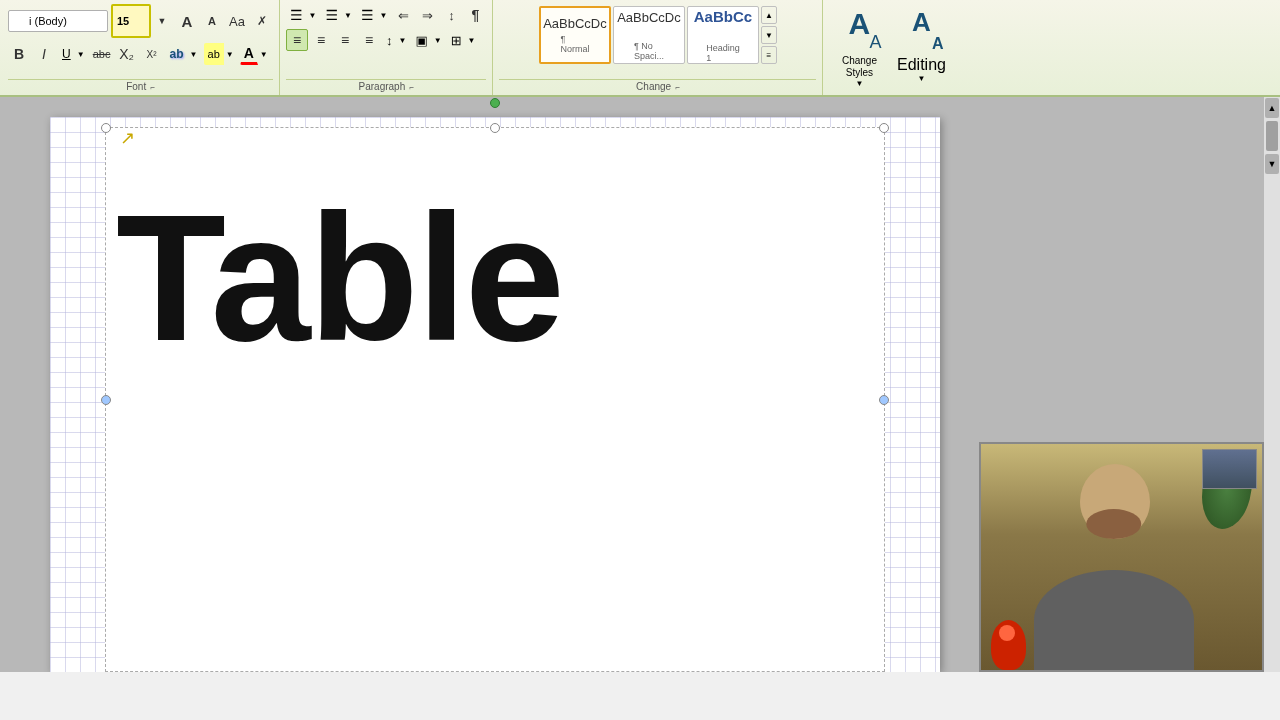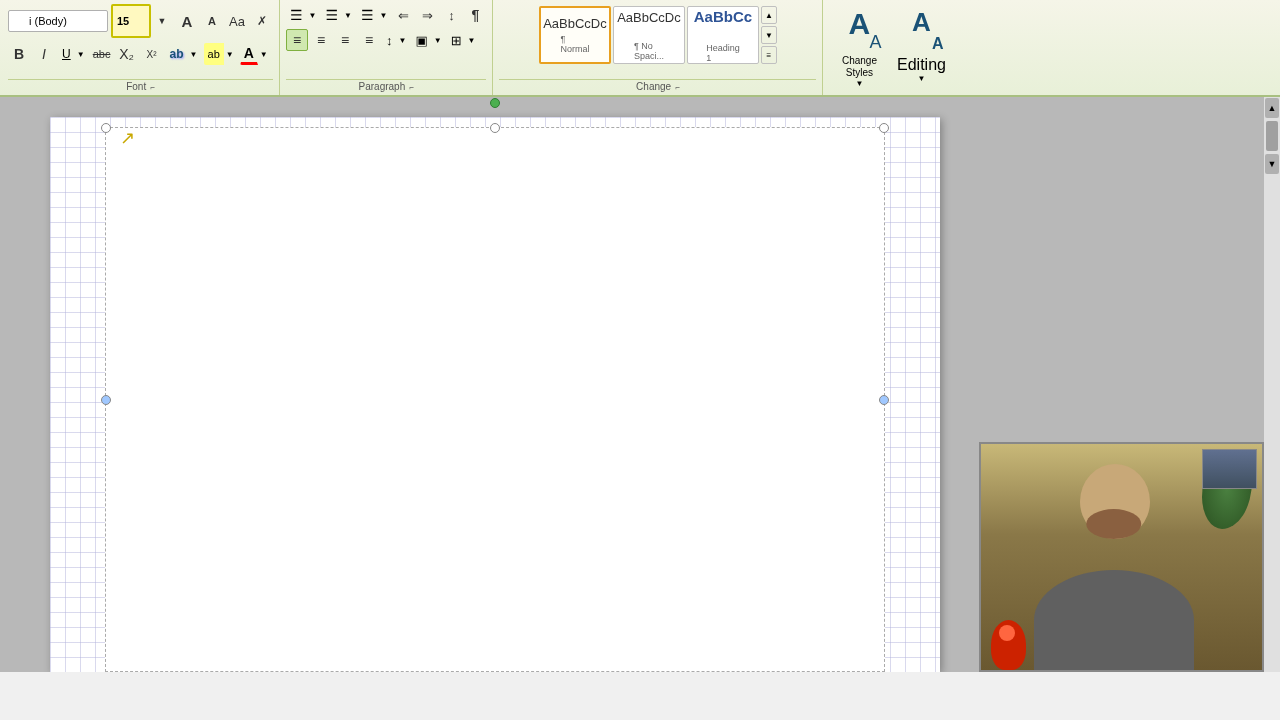--- a/index.html
+++ b/index.html
@@ -511,6 +511,7 @@
       <div class="handle handle-ml" style="background:#a0c8ff;"></div>
       <div class="handle handle-mr" style="background:#a0c8ff;"></div>
 
+      <div class="table-text">Table</div>
     </div>
   </div>
 

